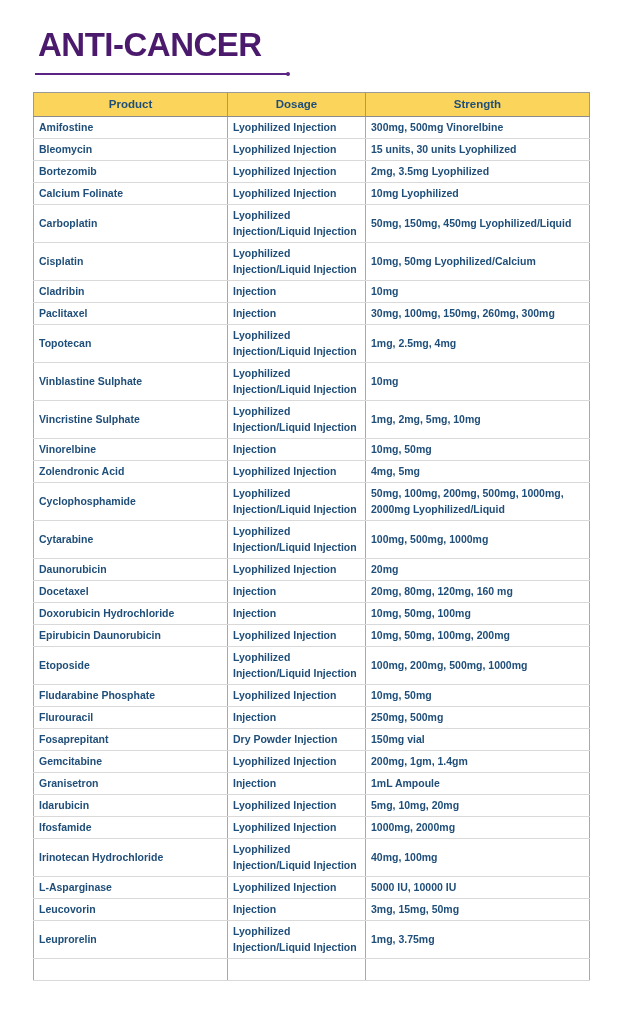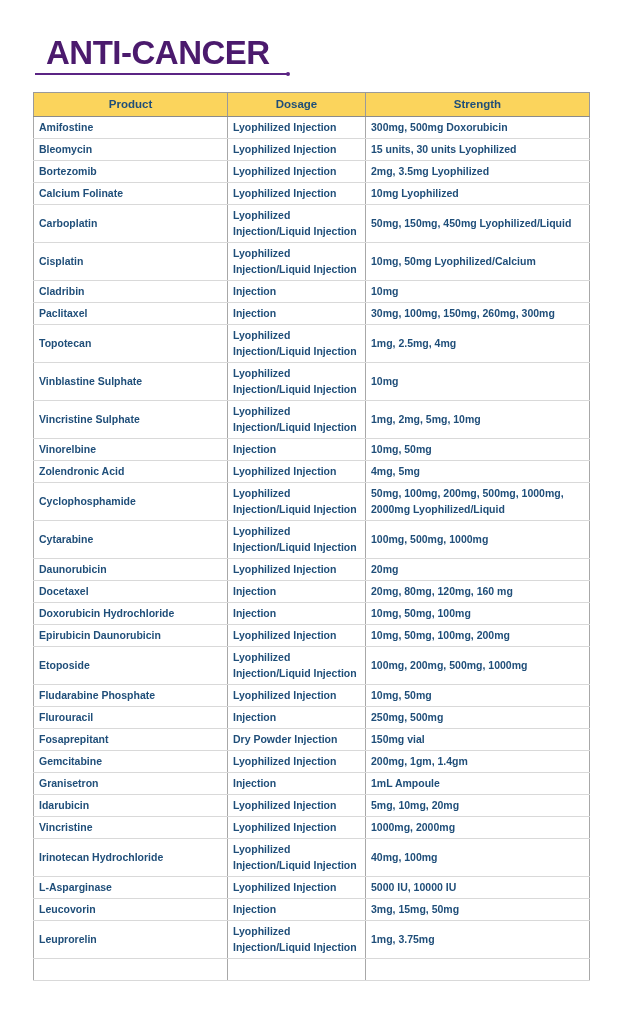--- a/index.html
+++ b/index.html
@@ -14,7 +14,7 @@
 
   .page-title {
     position: absolute; left: 34px; top: 22px;
-    margin: 12px;
+    margin: 4px;
     font-size: 33px; font-weight: bold;
     letter-spacing: -0.5px;
     color: var(--title-purple, #4B1A6D);

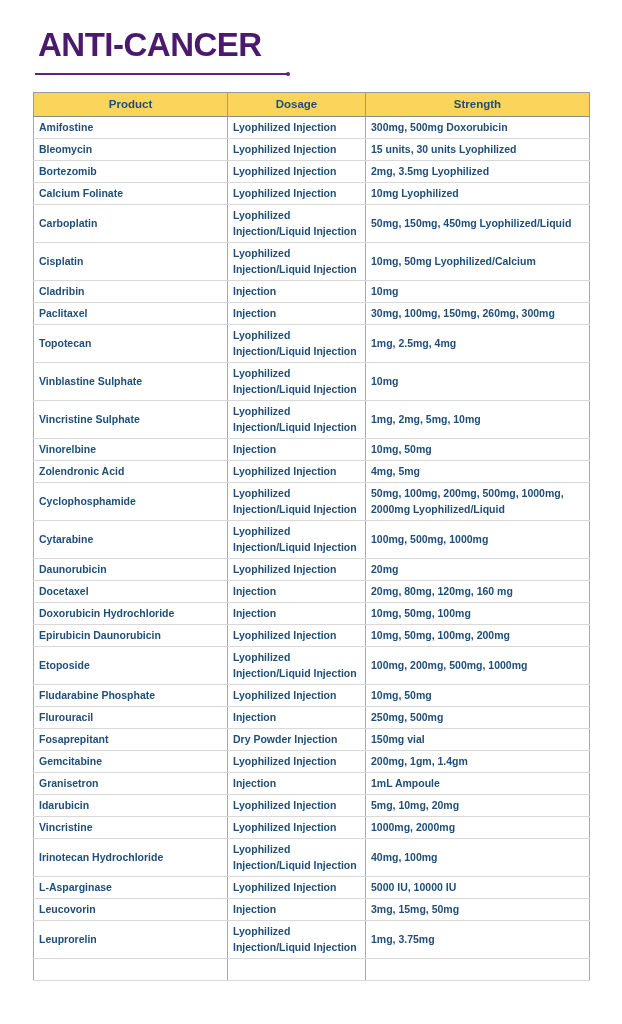--- a/index.html
+++ b/index.html
@@ -99,7 +99,7 @@
         <tr>
           <td>Amifostine</td>
           <td>Lyophilized Injection</td>
-          <td>300mg, 500mg Doxorubicin</td>
+          <td>300mg, 500mg Vinorelbine</td>
         </tr>
         <tr>
           <td>Bleomycin</td>

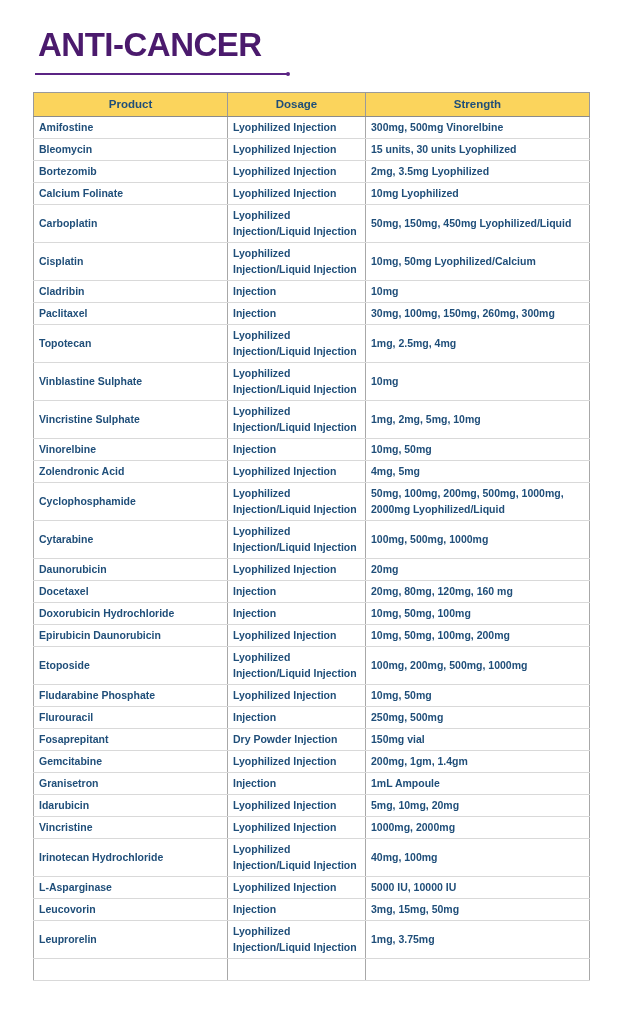--- a/index.html
+++ b/index.html
@@ -236,7 +236,7 @@
           <td>5mg, 10mg, 20mg</td>
         </tr>
         <tr>
-          <td>Vincristine</td>
+          <td>Ifosfamide</td>
           <td>Lyophilized Injection</td>
           <td>1000mg, 2000mg</td>
         </tr>

